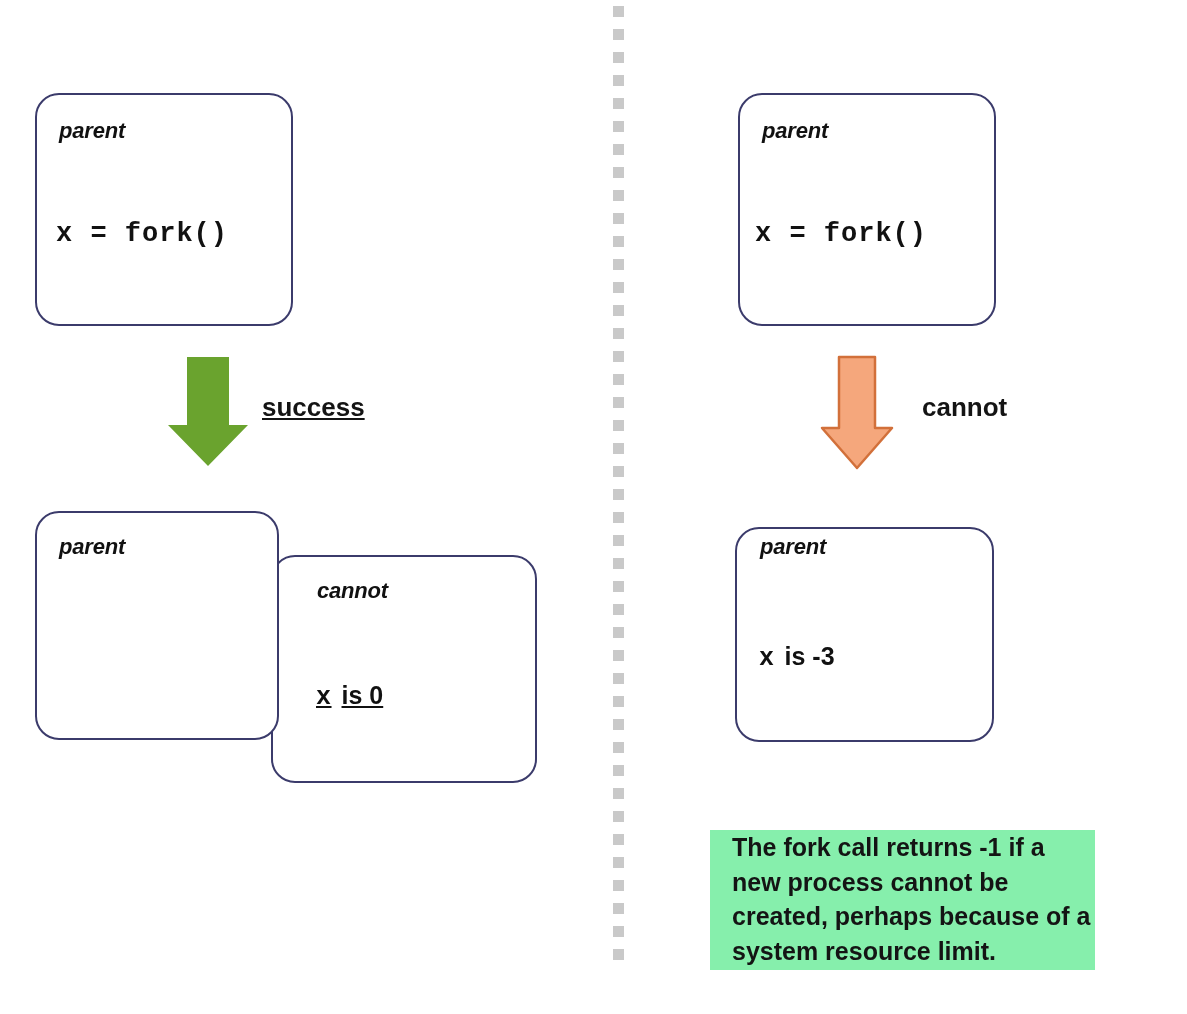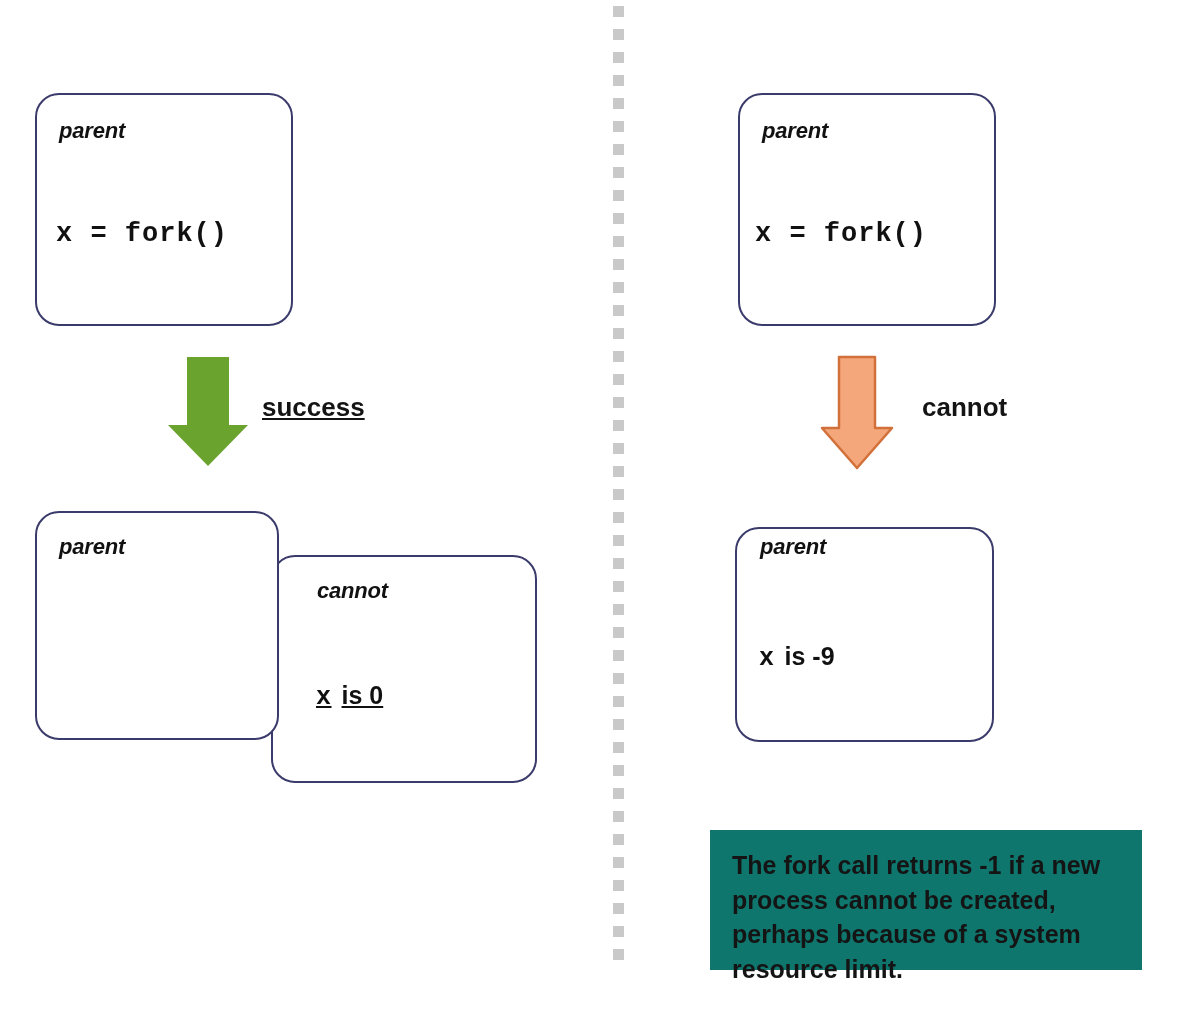--- a/index.html
+++ b/index.html
@@ -197,7 +197,7 @@
   <div class="proc-box" style="left:735px; top:527px; width:259px; height:215px;"></div>
   <div class="proc-title" style="left:760px; top:534px;">parent</div>
   <div class="proc-val" style="left:759px; top:642px;">
-    <span class="mono">x</span><span style="margin-left:10px;">is -9</span>
+    <span class="mono">x</span><span style="margin-left:10px;">is -3</span>
   </div>
 
   <div class="caption" id="caption-failure">The fork call returns -1 if a new process cannot be created, perhaps because of a system resource limit.</div>

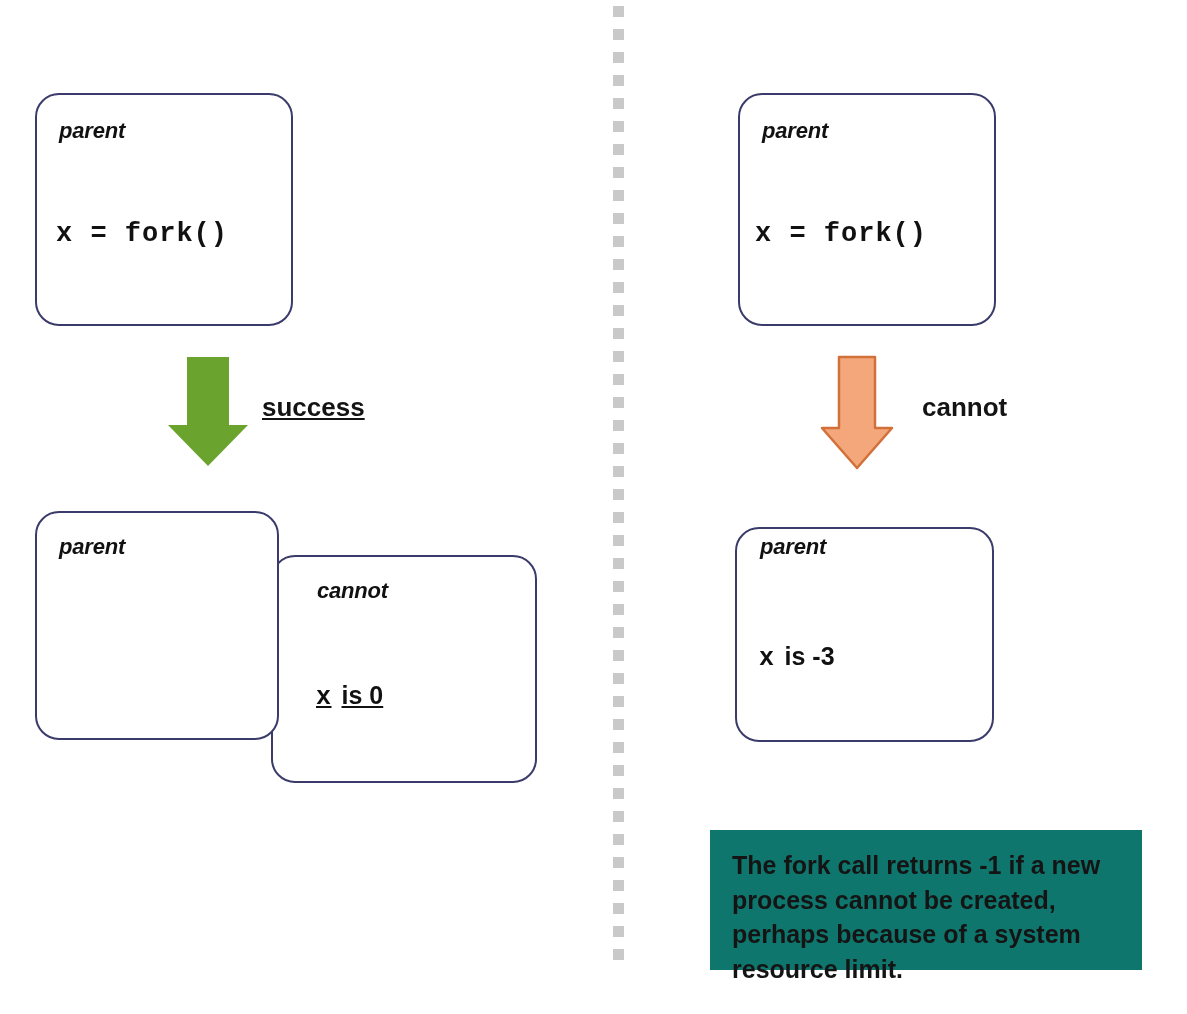--- a/index.html
+++ b/index.html
@@ -110,10 +110,10 @@
   #caption-failure {
     left: 710px;
     top: 830px;
-    width: 432px;
+    width: 385px;
     height: 140px;
-    background: #0f766e;
-    padding: 18px 0 0 22px;
+    background: #86efac;
+    padding: 0 0 0 22px;
   }
 </style>
 </head>

